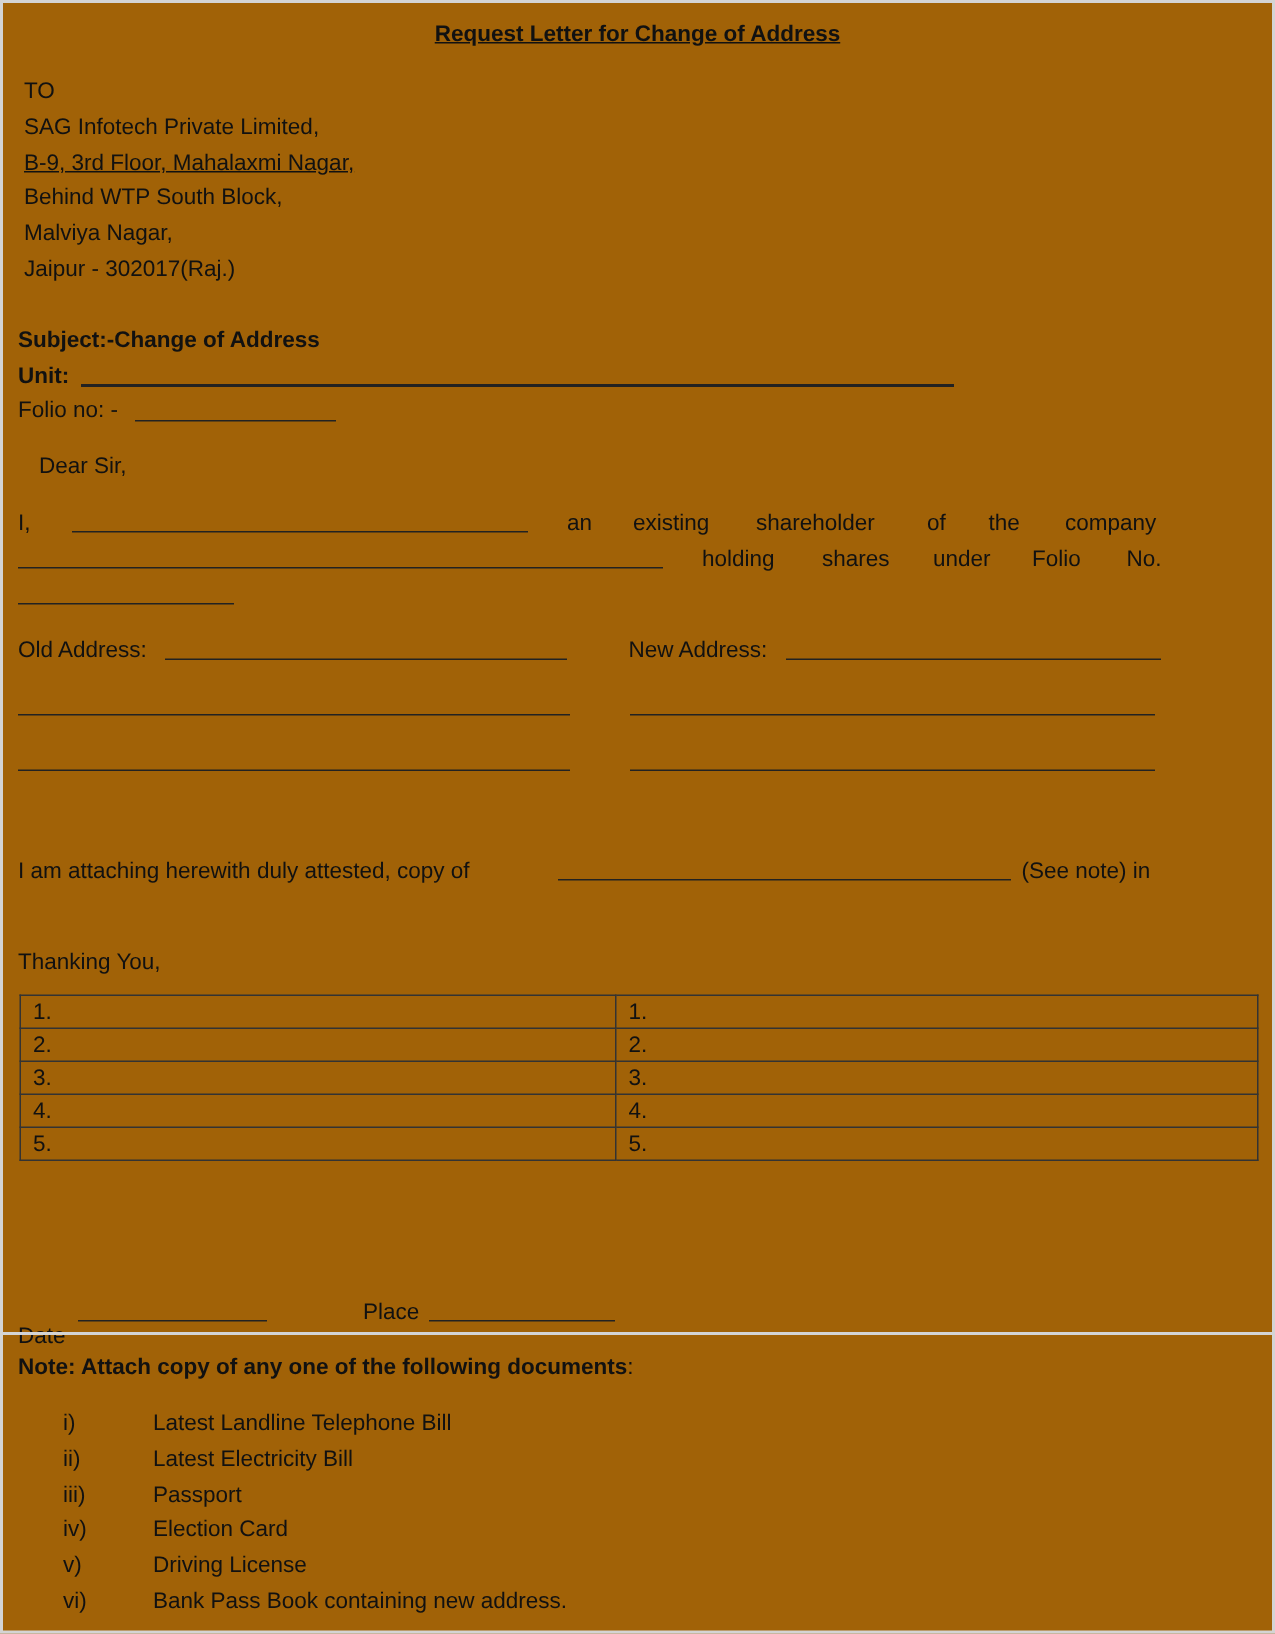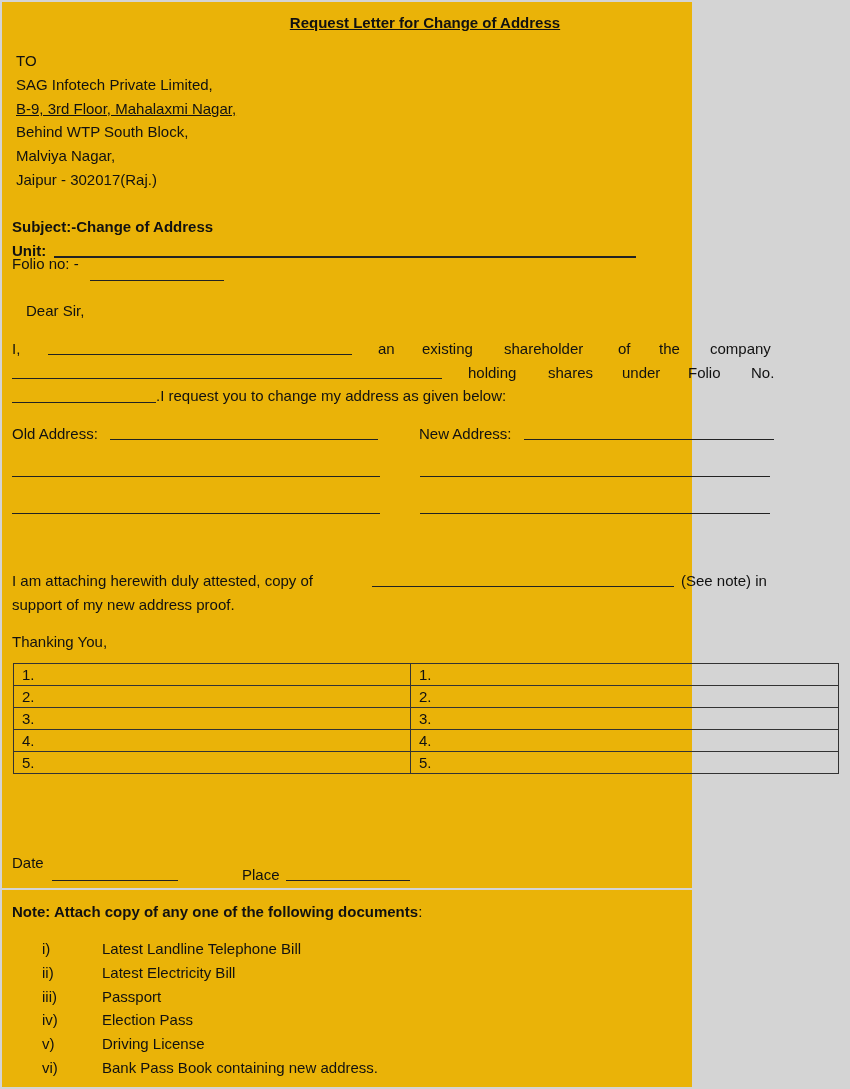--- a/index.html
+++ b/index.html
@@ -5,7 +5,7 @@
   html, body { margin:0; padding:0; background:#d4d4d4; }
   body { width:850px; height:1089px; position:relative; overflow:hidden;
          font-family:"Liberation Sans", sans-serif; color:#111; }
-  .page { position:absolute; left:2px; top:2px; width:690px; height:1085px; background:#eab308; }
+  .page { position:absolute; left:2px; top:2px; width:846px; height:1085px; background:#a16207; }
   .sep { position:absolute; left:0; top:886px; width:846px; height:2px; background:#d4d4d4; }
   .t { position:absolute; font-size:15px; line-height:18px; white-space:nowrap; }
   .b { font-weight:bold;text-align:right; }

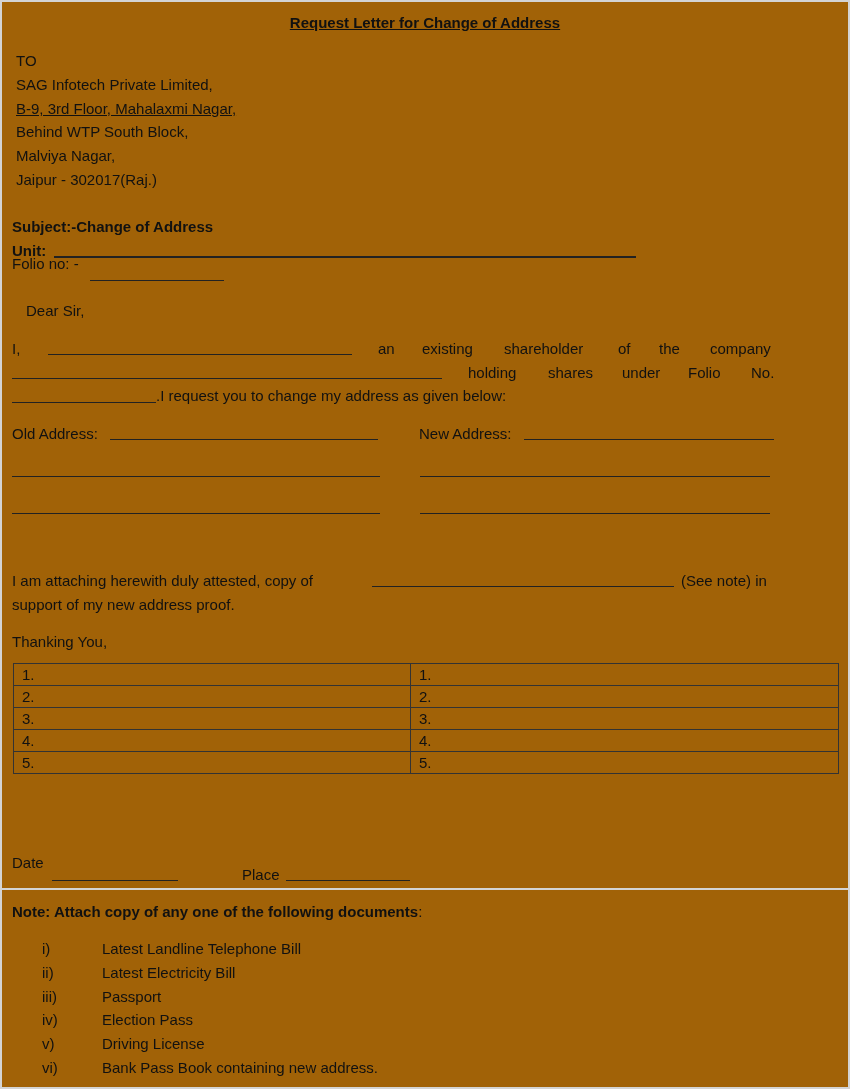--- a/index.html
+++ b/index.html
@@ -33,7 +33,7 @@
   <div class="t b" style="left:10px;top:216px;">Subject:-Change of Address</div>
   <div class="t b" style="left:10px;top:240px;">Unit:</div>
   <div class="line" style="left:52px;top:254px;width:582px;border-bottom-width:2px;"></div>
-  <div class="t" style="left:10px;top:253px;">Folio no: -</div>
+  <div class="t" style="left:10px;top:263px;">Folio no: -</div>
   <div class="line" style="left:88px;top:278px;width:134px;"></div>
 
   <div class="t" style="left:24px;top:300px;">Dear Sir,</div>

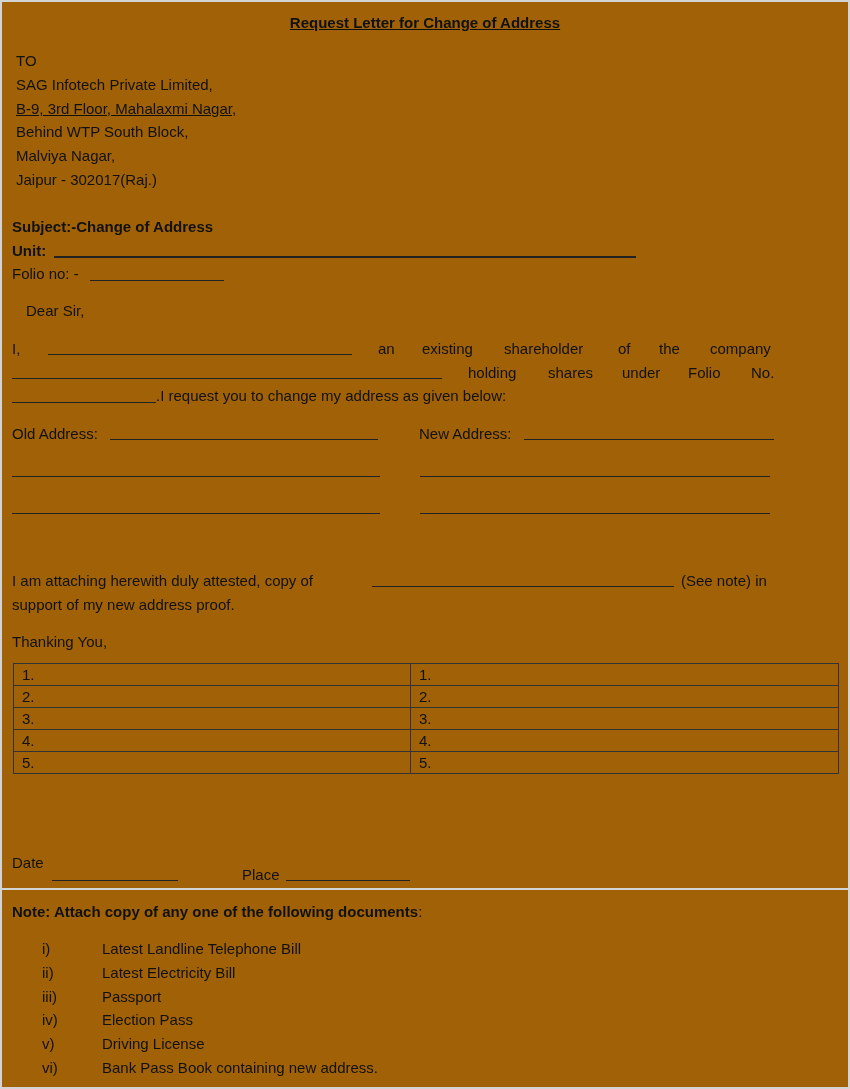--- a/index.html
+++ b/index.html
@@ -55,7 +55,6 @@
   <div class="t" style="left:749px;top:362px;">No.</div>
 
   <div class="line" style="left:10px;top:400px;width:144px;"></div>
-  <div class="t" style="left:154px;top:385px;">.I request you to change my address as given below:</div>
 
   <div class="t" style="left:10px;top:423px;">Old Address:</div>
   <div class="line" style="left:108px;top:437px;width:268px;"></div>

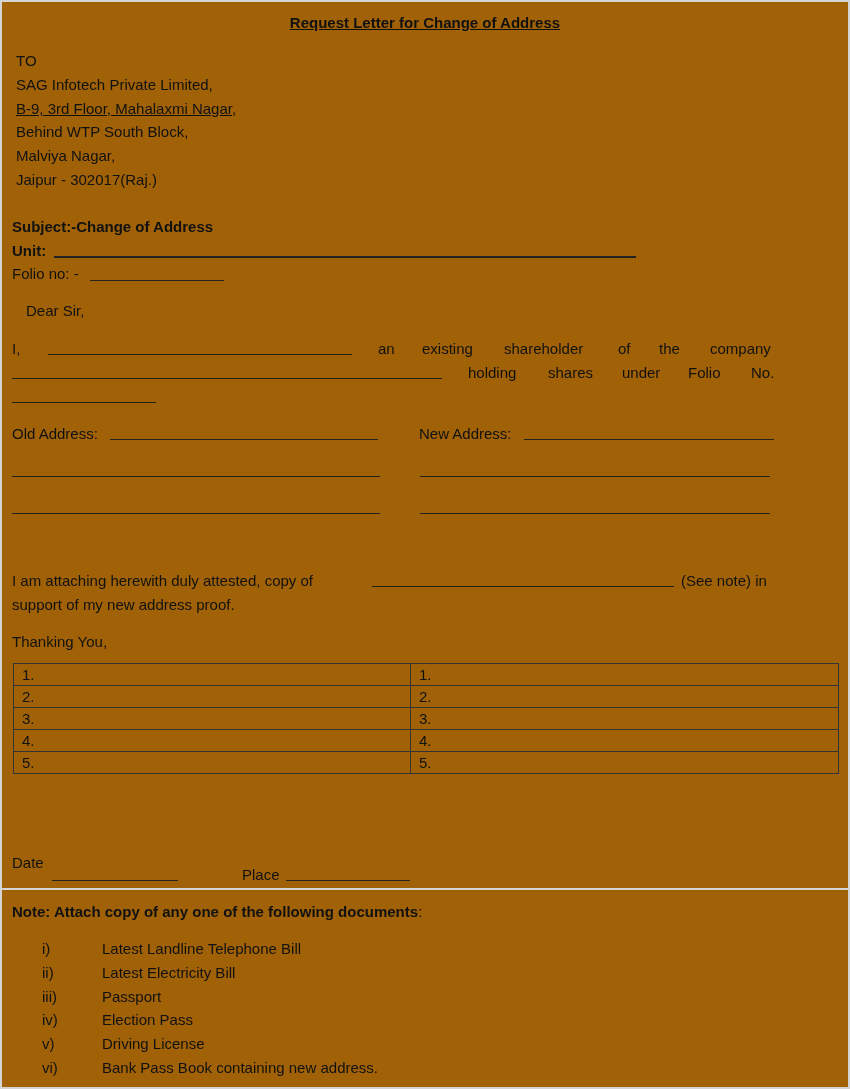--- a/index.html
+++ b/index.html
@@ -69,7 +69,6 @@
   <div class="t" style="left:10px;top:570px;">I am attaching herewith duly attested, copy of</div>
   <div class="line" style="left:370px;top:584px;width:302px;"></div>
   <div class="t" style="left:679px;top:570px;">(See note) in</div>
-  <div class="t" style="left:10px;top:594px;">support of my new address proof.</div>
 
   <div class="t" style="left:10px;top:631px;">Thanking You,</div>
 

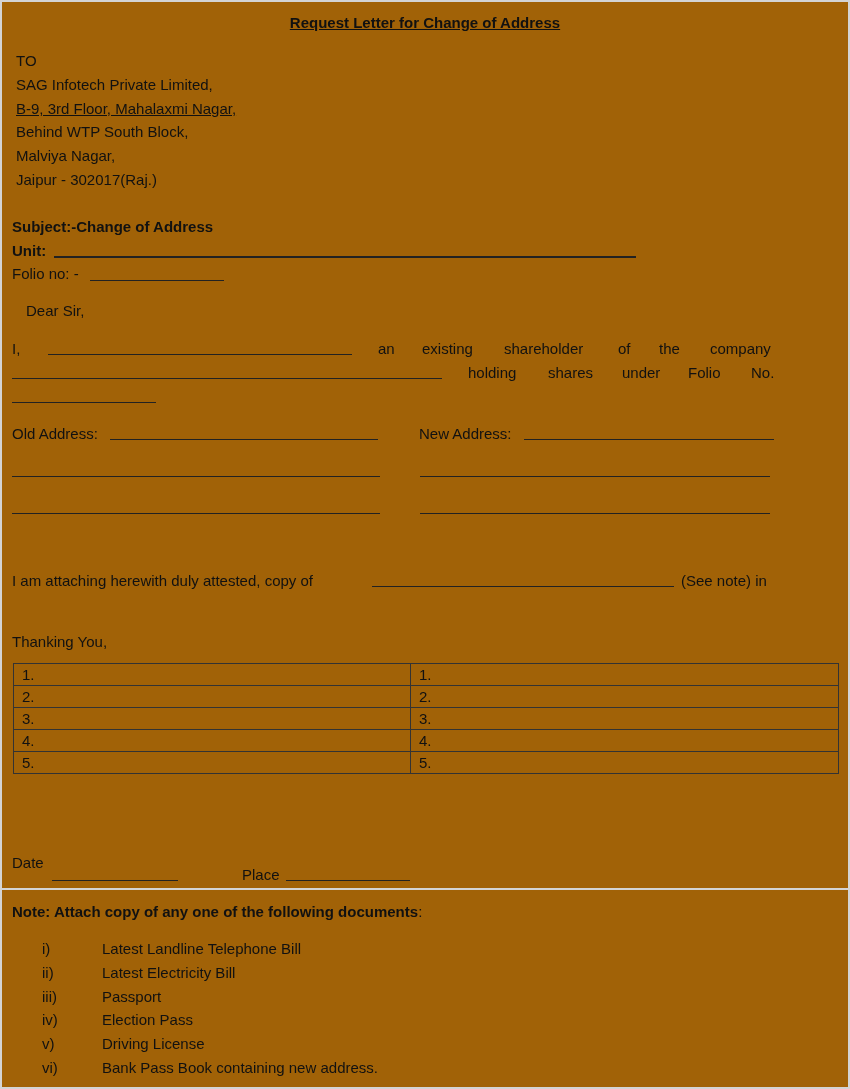--- a/index.html
+++ b/index.html
@@ -97,7 +97,7 @@
   </tbody>
     </table>
 
-  <div class="t" style="left:10px;top:852px;text-align:right;">Date</div>
+  <div class="t" style="left:10px;top:880px;text-align:right;">Date</div>
   <div class="line" style="left:50px;top:878px;width:126px;"></div>
   <div class="t" style="left:240px;top:864px;text-align:right;">Place</div>
   <div class="line" style="left:284px;top:878px;width:124px;"></div>

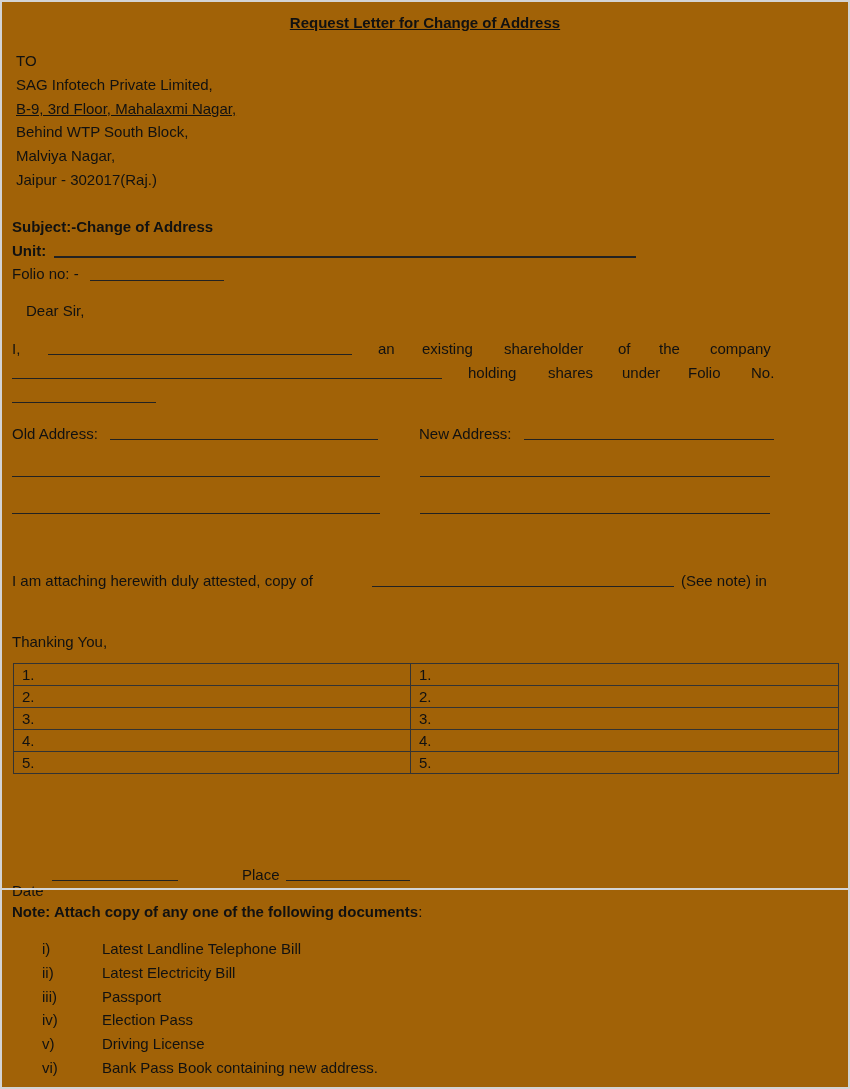--- a/index.html
+++ b/index.html
@@ -114,7 +114,7 @@
     <div class="t" style="left:40px;top:986px;">iii)</div>
     <div class="t" style="left:100px;top:986px;">Passport</div>
     <div class="t" style="left:40px;top:1009px;">iv)</div>
-    <div class="t" style="left:100px;top:1009px;">Election Pass</div>
+    <div class="t" style="left:100px;top:1009px;">Election Card</div>
     <div class="t" style="left:40px;top:1033px;">v)</div>
     <div class="t" style="left:100px;top:1033px;">Driving License</div>
     <div class="t" style="left:40px;top:1057px;">vi)</div>

